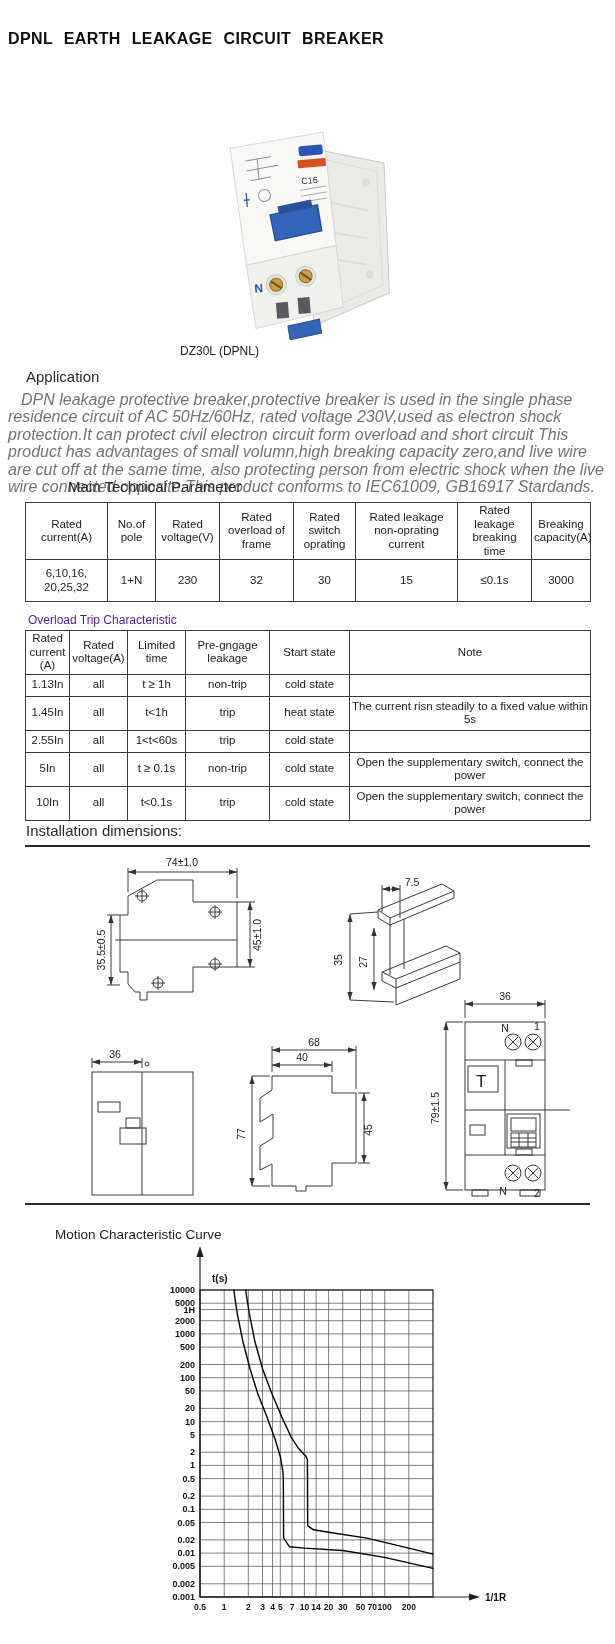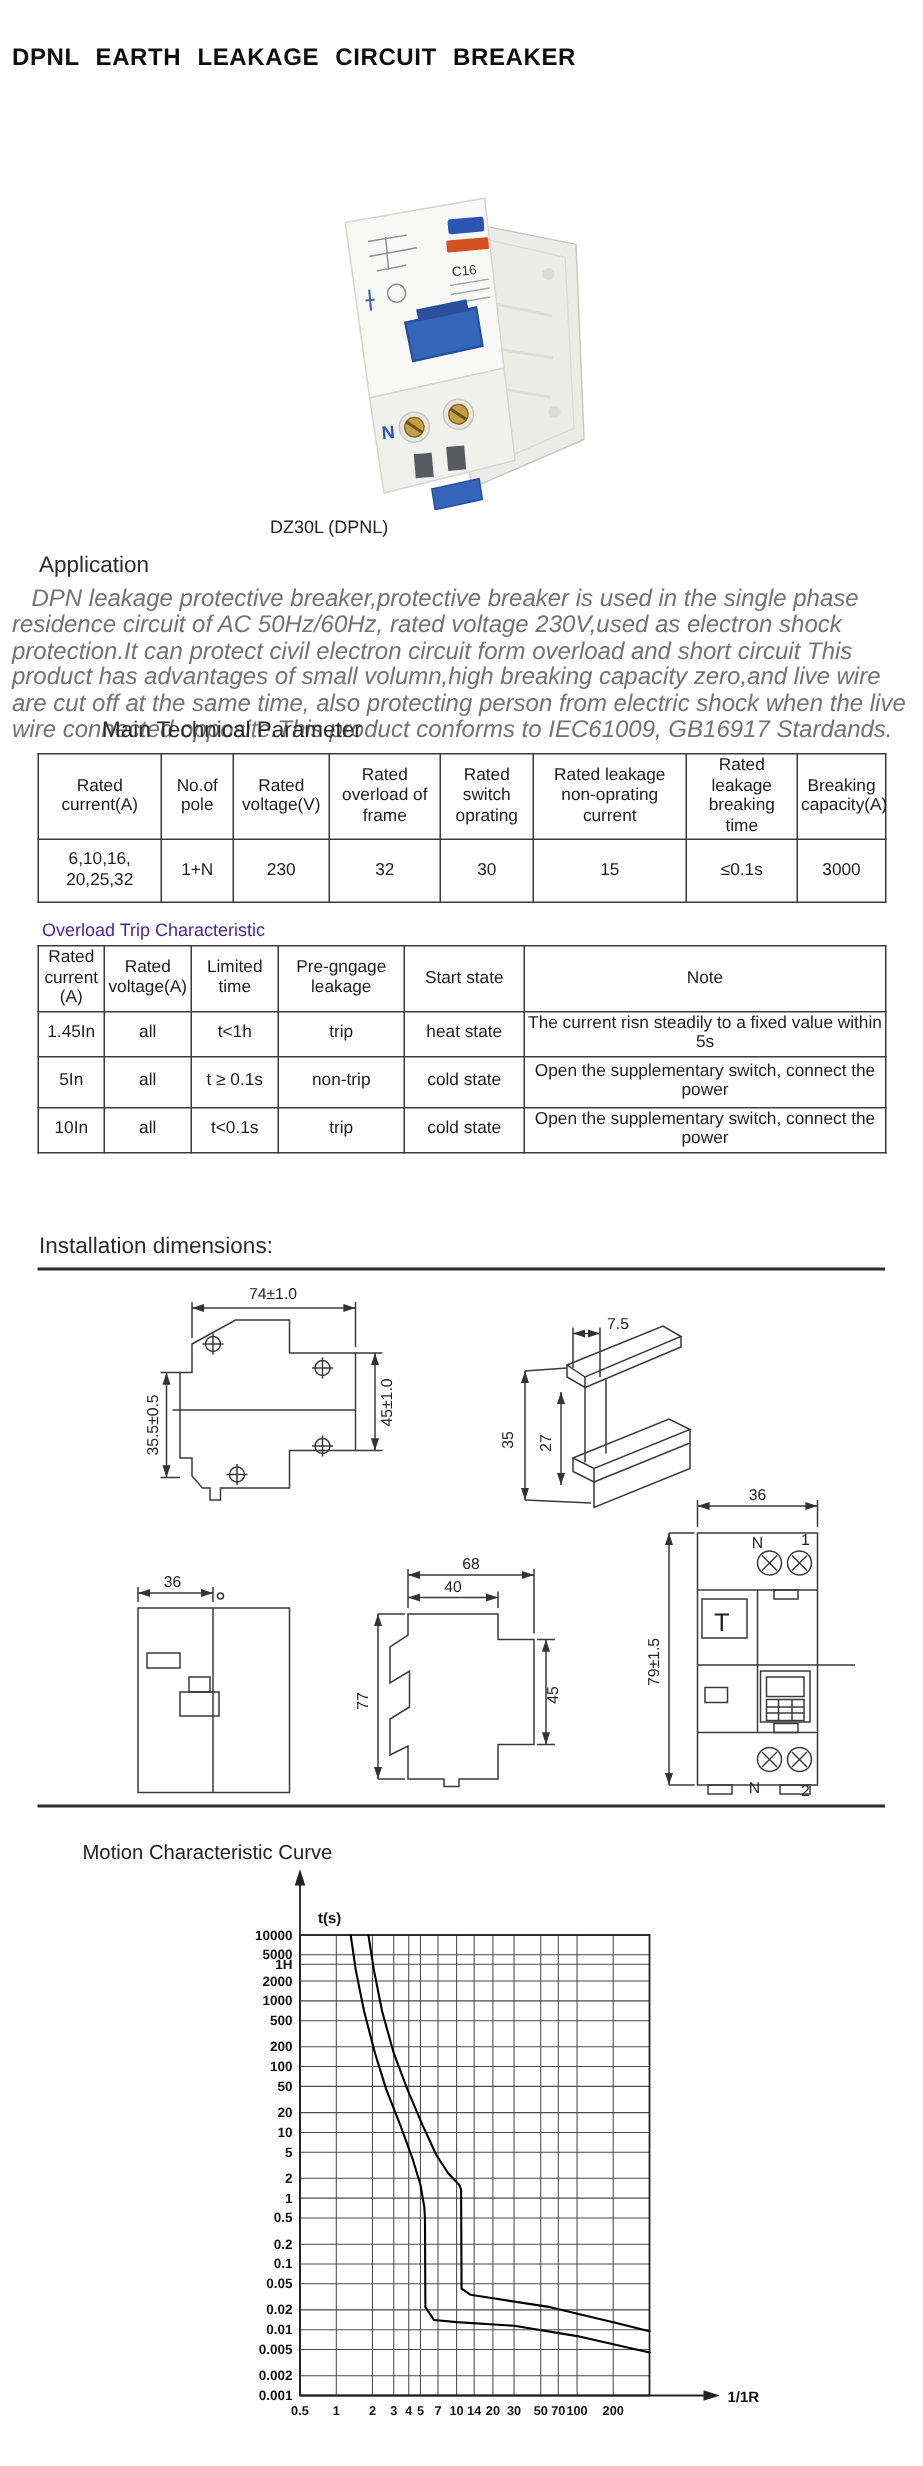--- a/index.html
+++ b/index.html
@@ -155,6 +155,14 @@
     <th>Pre-gngage leakage</th>
     <th>Start state</th>
     <th>Note</th>
+  </tr>
+  <tr>
+    <td>1.13In</td>
+    <td>all</td>
+    <td>t ≥ 1h</td>
+    <td>non-trip</td>
+    <td>cold state</td>
+    <td></td>
   </tr>
   <tr>
     <td>1.45In</td>

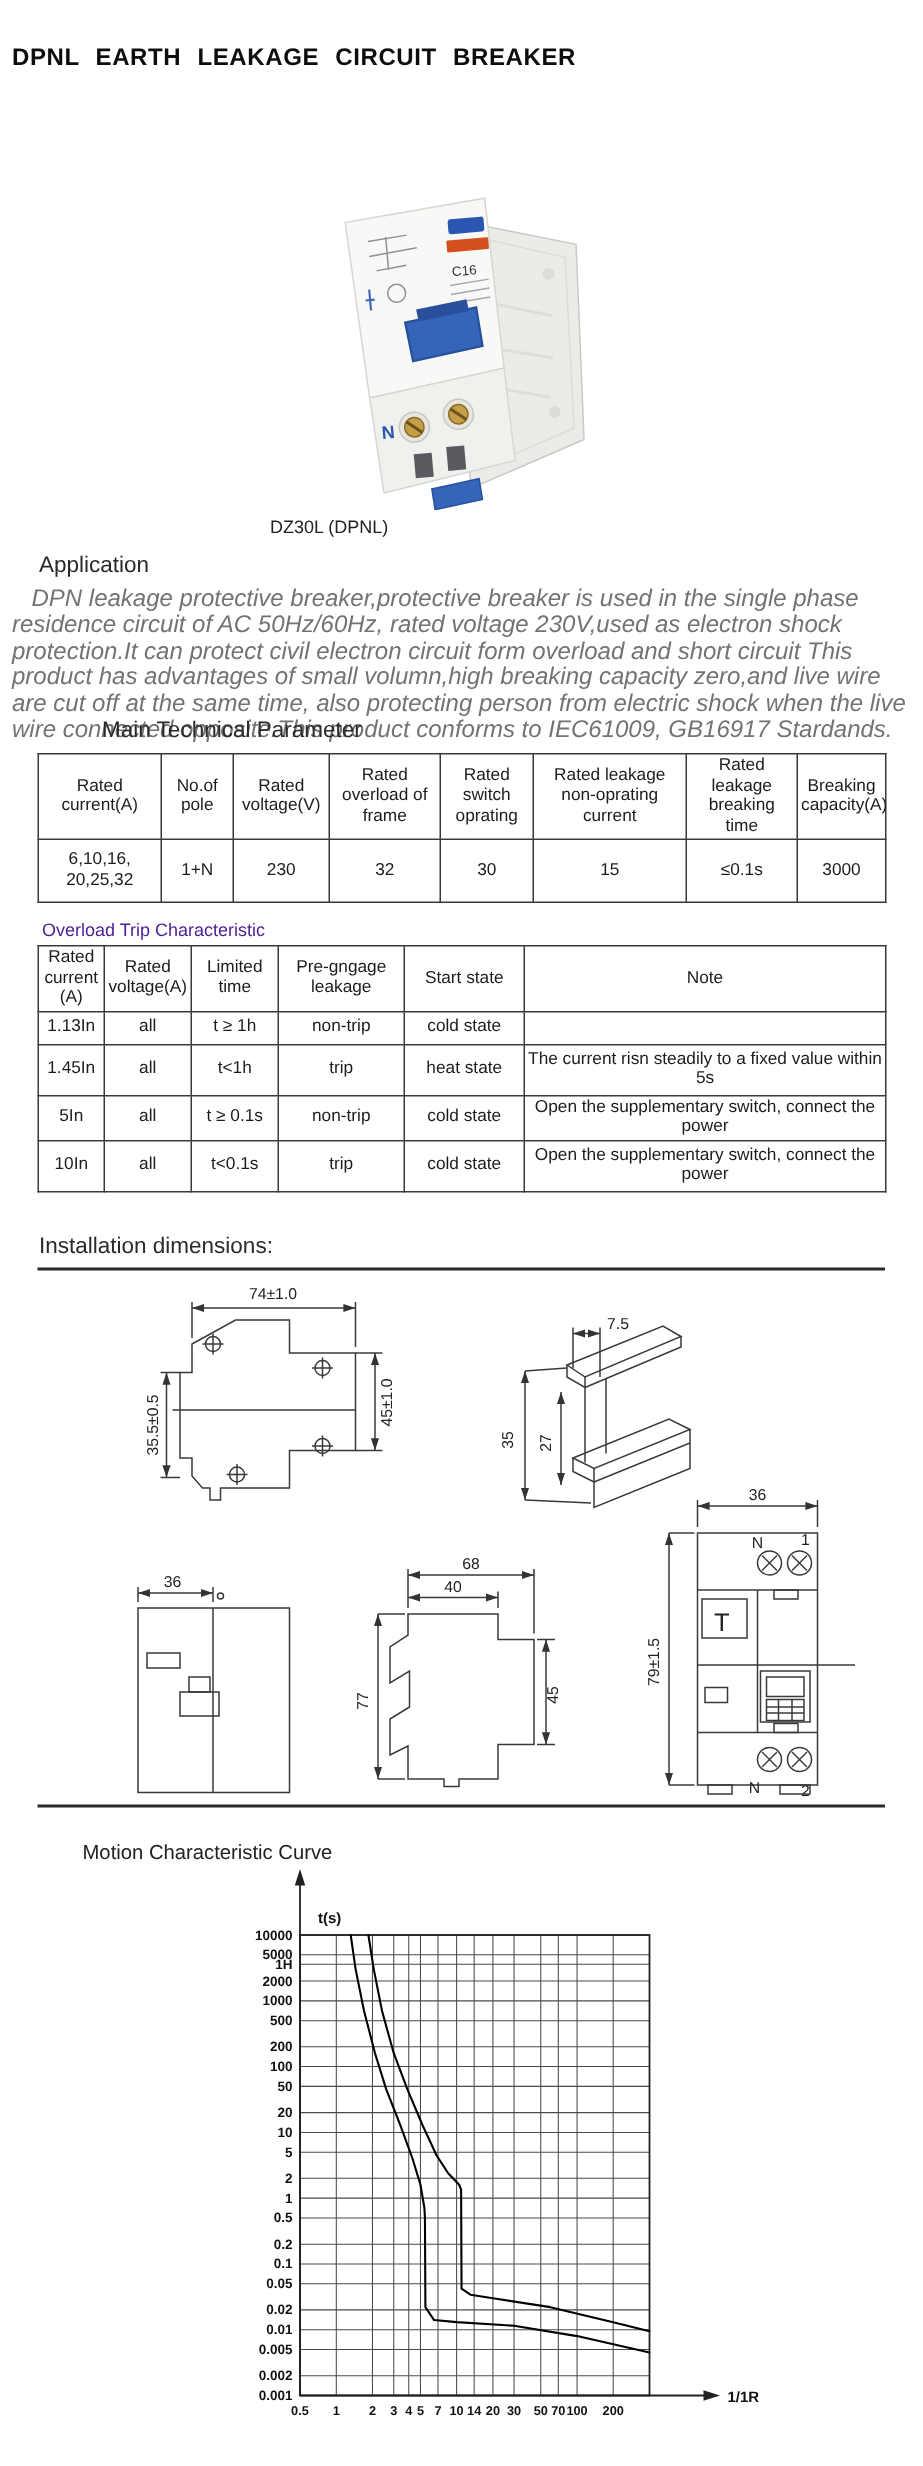--- a/index.html
+++ b/index.html
@@ -171,6 +171,14 @@
     <td>trip</td>
     <td>heat state</td>
     <td>The current risn steadily to a fixed value within 5s</td>
+  </tr>
+  <tr>
+    <td>2.55In</td>
+    <td>all</td>
+    <td>1&lt;t&lt;60s</td>
+    <td>trip</td>
+    <td>cold state</td>
+    <td></td>
   </tr>
   <tr>
     <td>5In</td>

